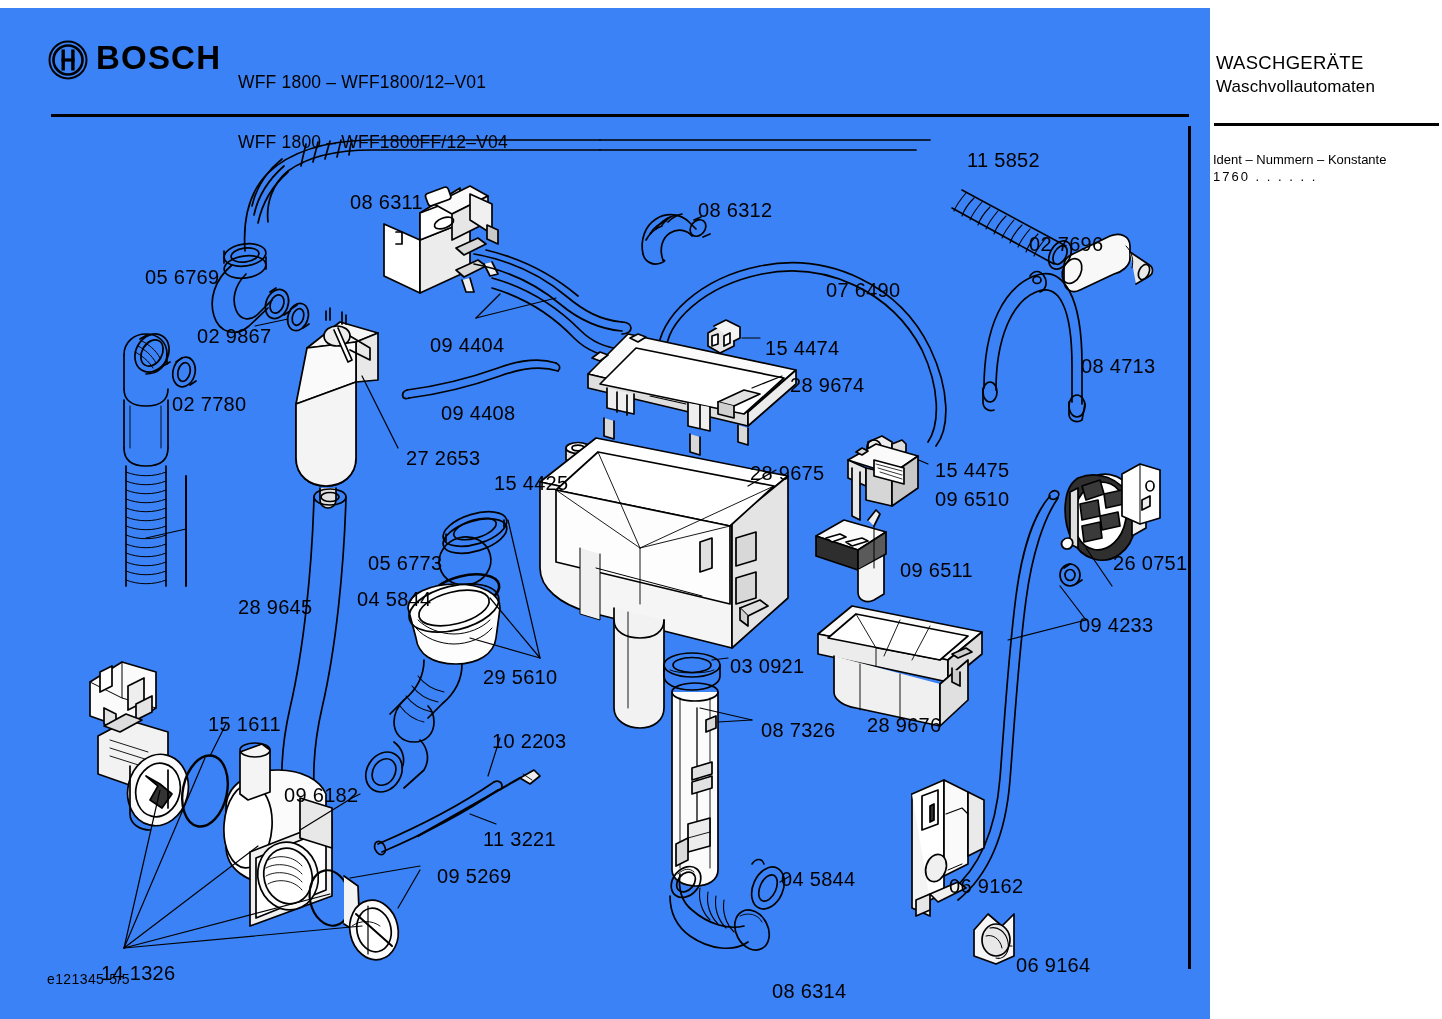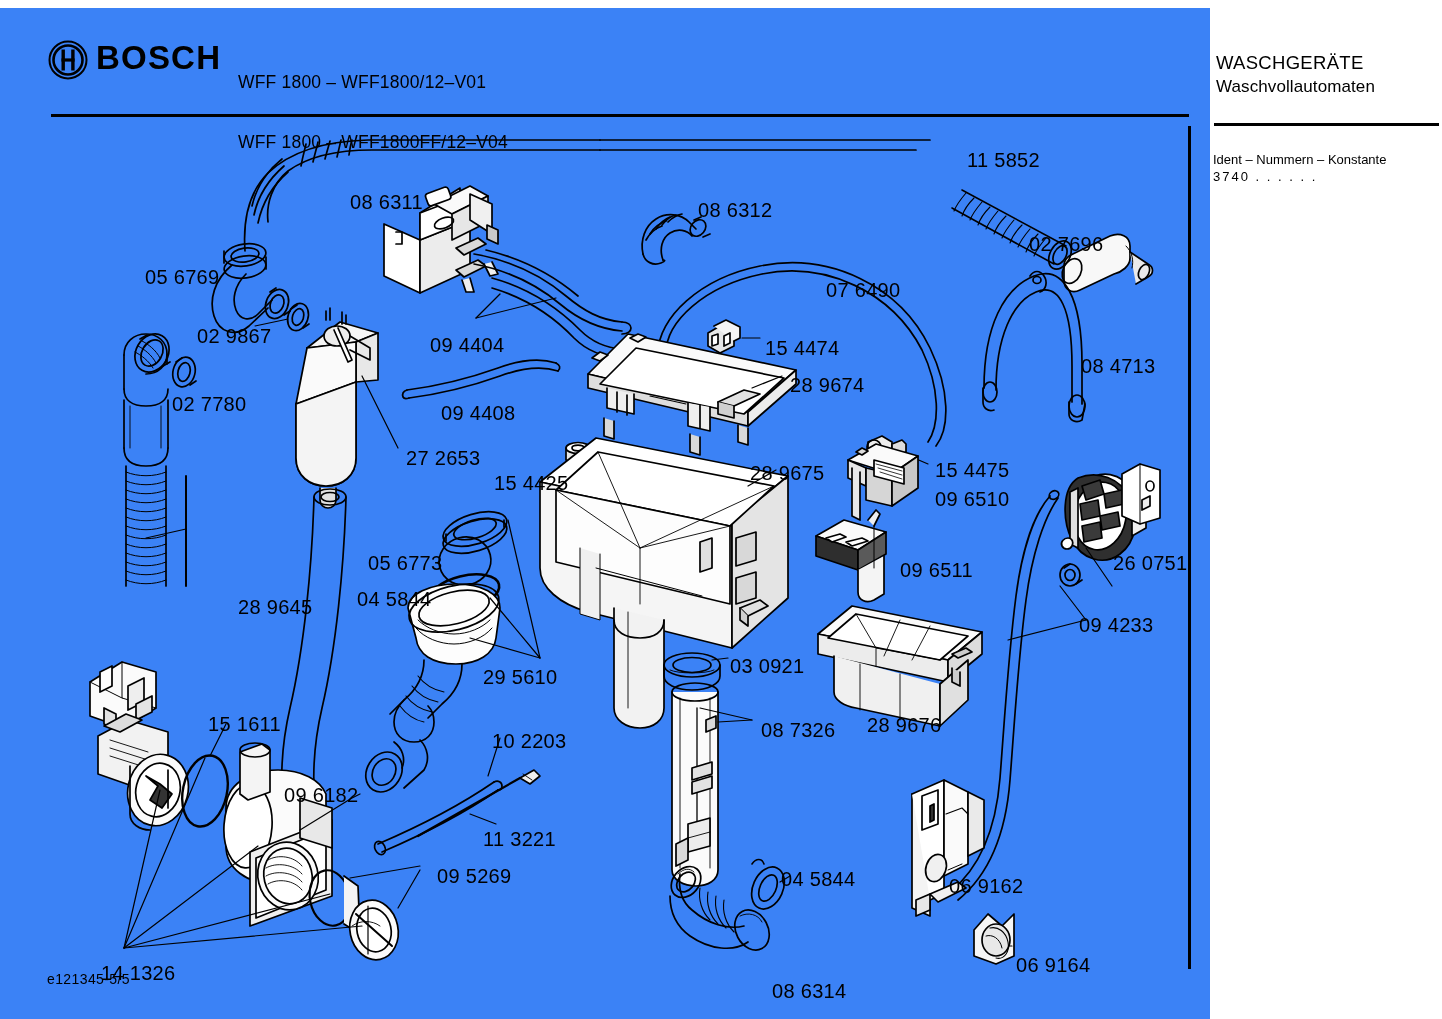--- a/index.html
+++ b/index.html
@@ -65,7 +65,7 @@
 
   <div class="ident-box">
     <div class="l1">Ident – Nummern – Konstante</div>
-    <div class="l2">3740   . .    . . . .</div>
+    <div class="l2">1760   . .    . . . .</div>
   </div>
 
   <div class="rule rule-h-main"></div>

